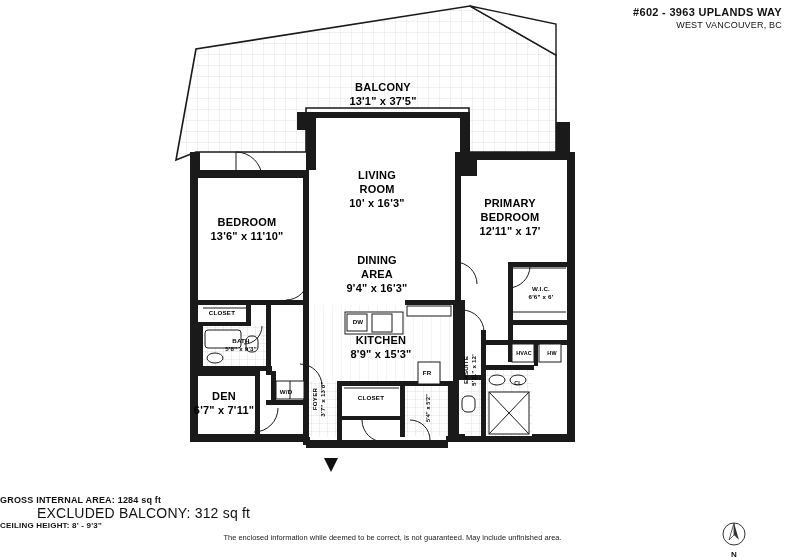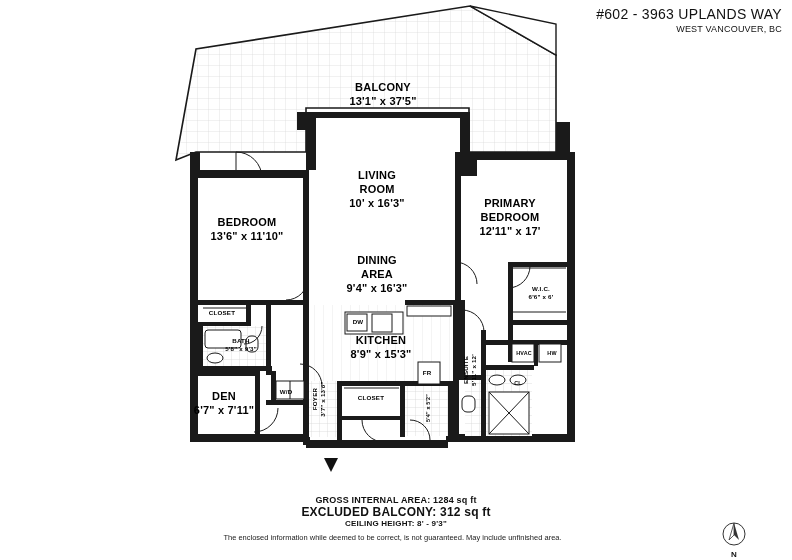--- a/index.html
+++ b/index.html
@@ -17,7 +17,7 @@
     text-align:right;
     line-height:1.25;
   }
-  .header .addr1{font-size:14px;font-weight:normal;letter-spacing:.3px;}
+  .header .addr1{font-size:11px;font-weight:bold;letter-spacing:.3px;}
   .header .addr2{font-size:9px;letter-spacing:.2px;}
 
   #plan{position:absolute;left:0;top:0;}

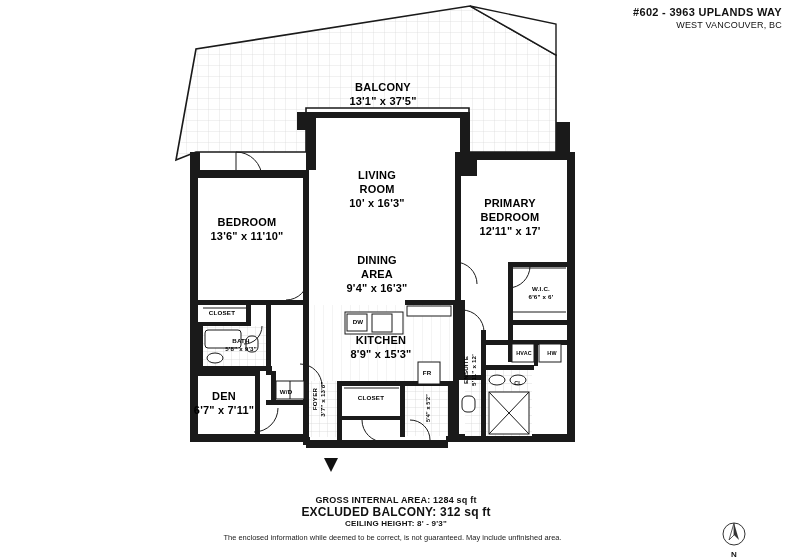--- a/index.html
+++ b/index.html
@@ -43,7 +43,7 @@
     position:absolute;
     left:0; right:0;
     top:495px;
-    text-align:center;
+    text-align:left;
   }
   .footer .line1{font-size:9px;font-weight:bold;letter-spacing:.2px;}
   .footer .line2{font-size:12px;font-weight:bold;letter-spacing:.2px;}

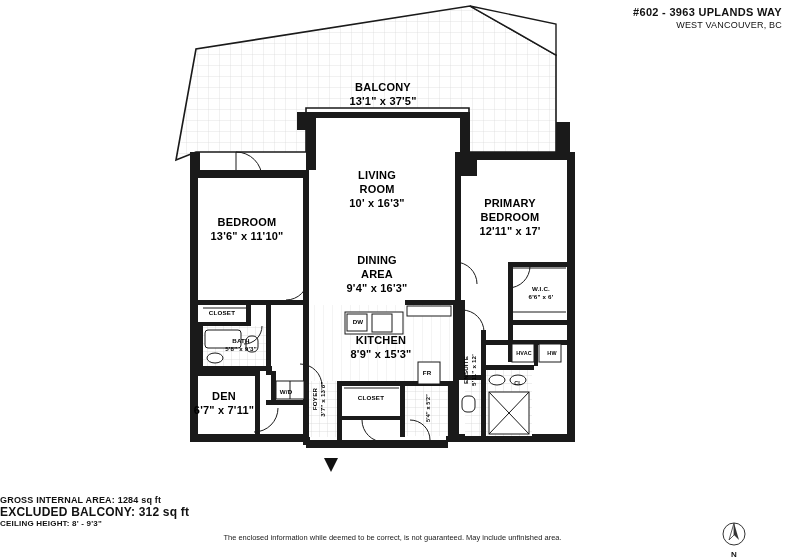--- a/index.html
+++ b/index.html
@@ -46,7 +46,7 @@
     text-align:left;
   }
   .footer .line1{font-size:9px;font-weight:bold;letter-spacing:.2px;}
-  .footer .line2{font-size:12px;font-weight:bold;letter-spacing:.2px;}
+  .footer .line2{font-size:14px;font-weight:normal;letter-spacing:.2px;padding-left:37px;}
   .footer .line3{font-size:8px;font-weight:bold;letter-spacing:.2px;}
   .disclaimer{
     position:absolute;

